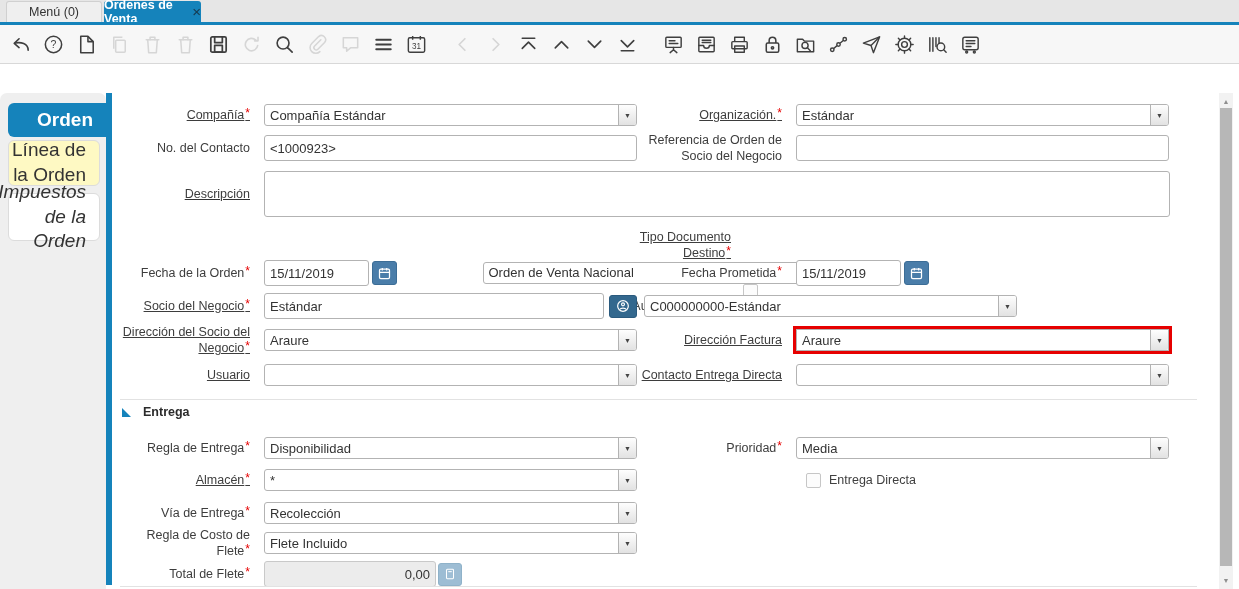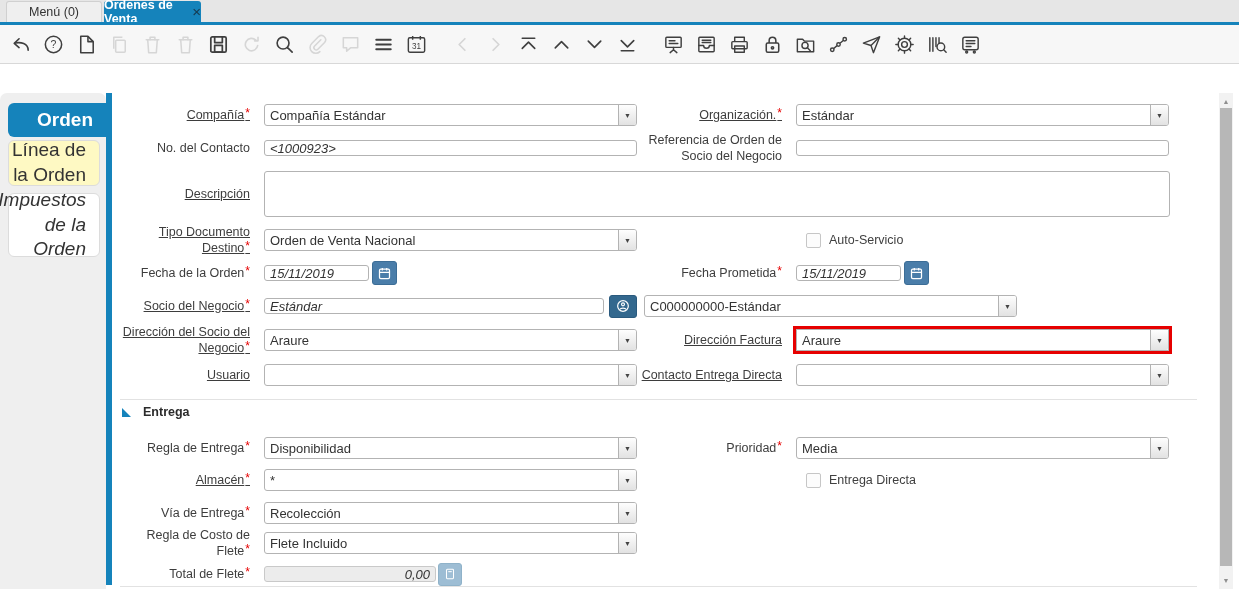--- a/index.html
+++ b/index.html
@@ -43,8 +43,8 @@
   .cbtn{width:17px;flex:none;display:flex;align-items:center;justify-content:center;cursor:pointer;
         background:linear-gradient(#fefefe,#e2e2e2);border-left:1px solid #b3b3b3;border-radius:0 2px 2px 0;
         font-size:7px;color:#444;}
-  .tinput{height:16px;border:1px solid #b3b3b3;border-radius:3px;box-sizing:border-box;padding:0 5px;
-          font-family:inherit;font-size:13px;color:#333;width:100%;outline:none;background:#fff;font-style:italic;}
+  .tinput{height:26px;border:1px solid #b3b3b3;border-radius:3px;box-sizing:border-box;padding:0 5px;
+          font-family:inherit;font-size:13px;color:#333;width:100%;outline:none;background:#fff;}
   .dinput{width:105px;flex:none;}
   .bpinput{width:340px;flex:none;}
   .numinput{width:172px;flex:none;background:#ececec;border-color:#c9c9c9;text-align:right;}

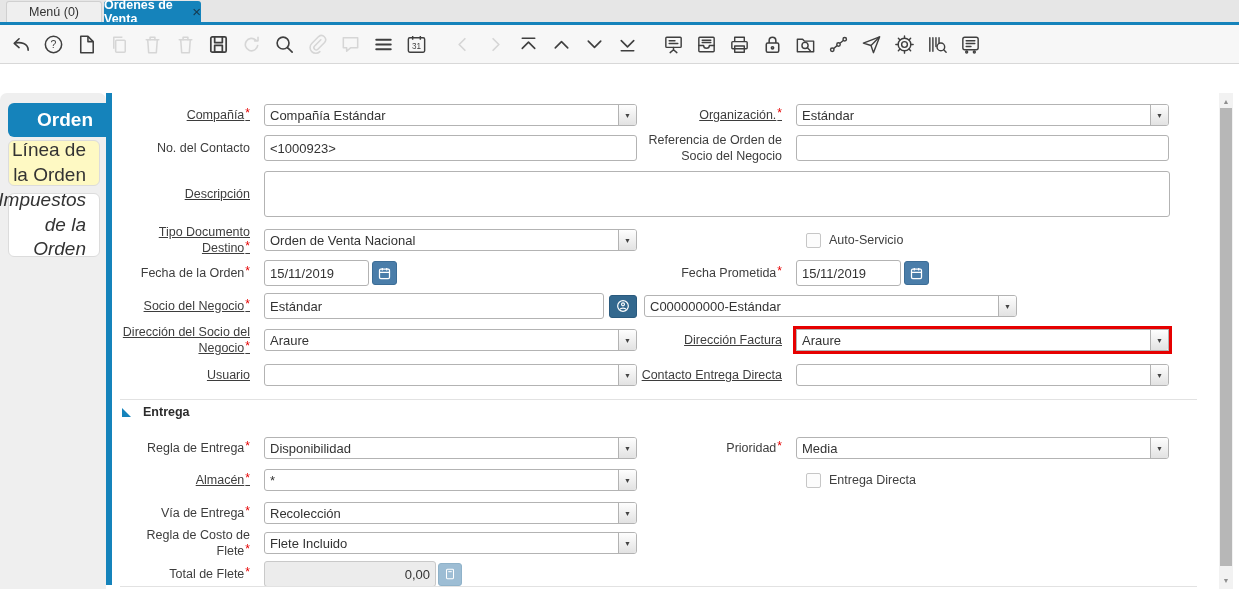--- a/index.html
+++ b/index.html
@@ -27,7 +27,7 @@
         text-align:right;padding-right:13px;font-size:19px;border-radius:6px;line-height:1.3;cursor:default;}
   .stab1{left:8px;top:103px;width:98px;height:34px;background:#1583bb;color:#fff;font-weight:700;border-radius:6px 0 0 6px;}
   .stab2{left:8px;top:140px;width:92px;height:46px;background:#fef9c3;border:1px solid #dcdcdc;color:#333;}
-  .stab3{left:8px;top:193px;width:92px;height:64px;background:#fff;border:1px solid #dcdcdc;color:#333;font-style:italic;}
+  .stab3{left:8px;top:193px;width:92px;height:48px;background:#fff;border:1px solid #dcdcdc;color:#333;font-style:italic;}
   
   .content{position:absolute;left:112px;top:93px;width:1107px;height:496px;background:#fff;}
   .frow{position:absolute;left:0;width:100%;height:22px;display:flex;align-items:center;}

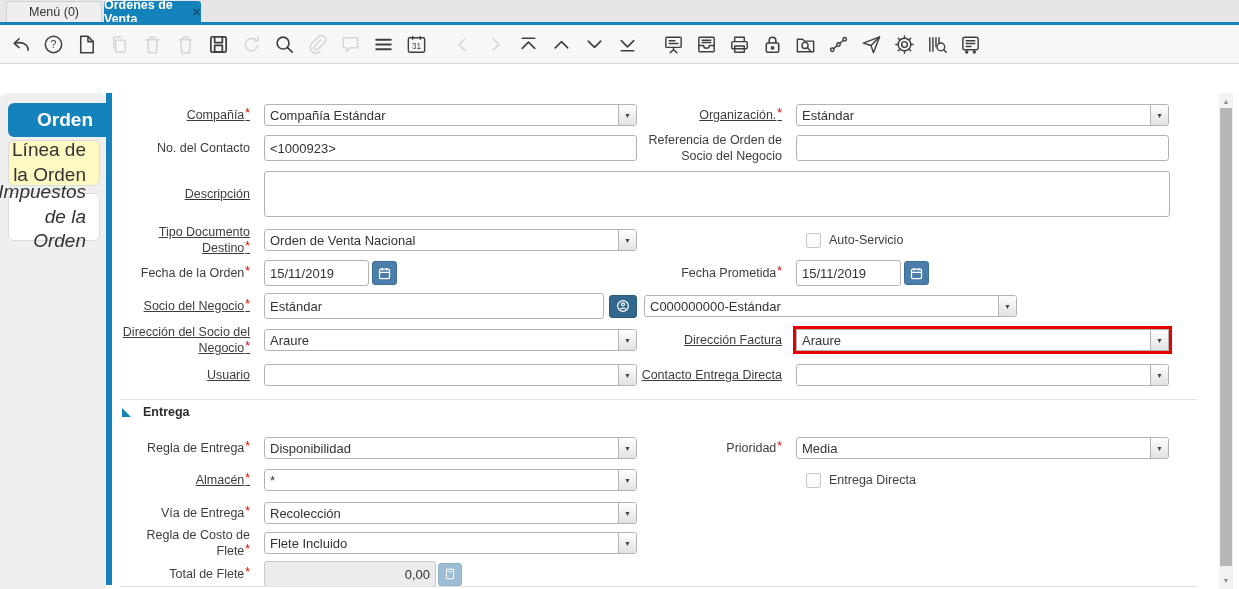--- a/index.html
+++ b/index.html
@@ -315,7 +315,7 @@
       <textarea class="desc-area" style=""></textarea>
     </div>
 
-    <div class="frow" style="top:136px;">
+    <div class="frow" style="top:136px;flex-direction:column;">
       <div class="lbl link"><span>Tipo Documento Destino</span><span class="req">*</span></div>
       <div class="fld">
           <div class="combo">

